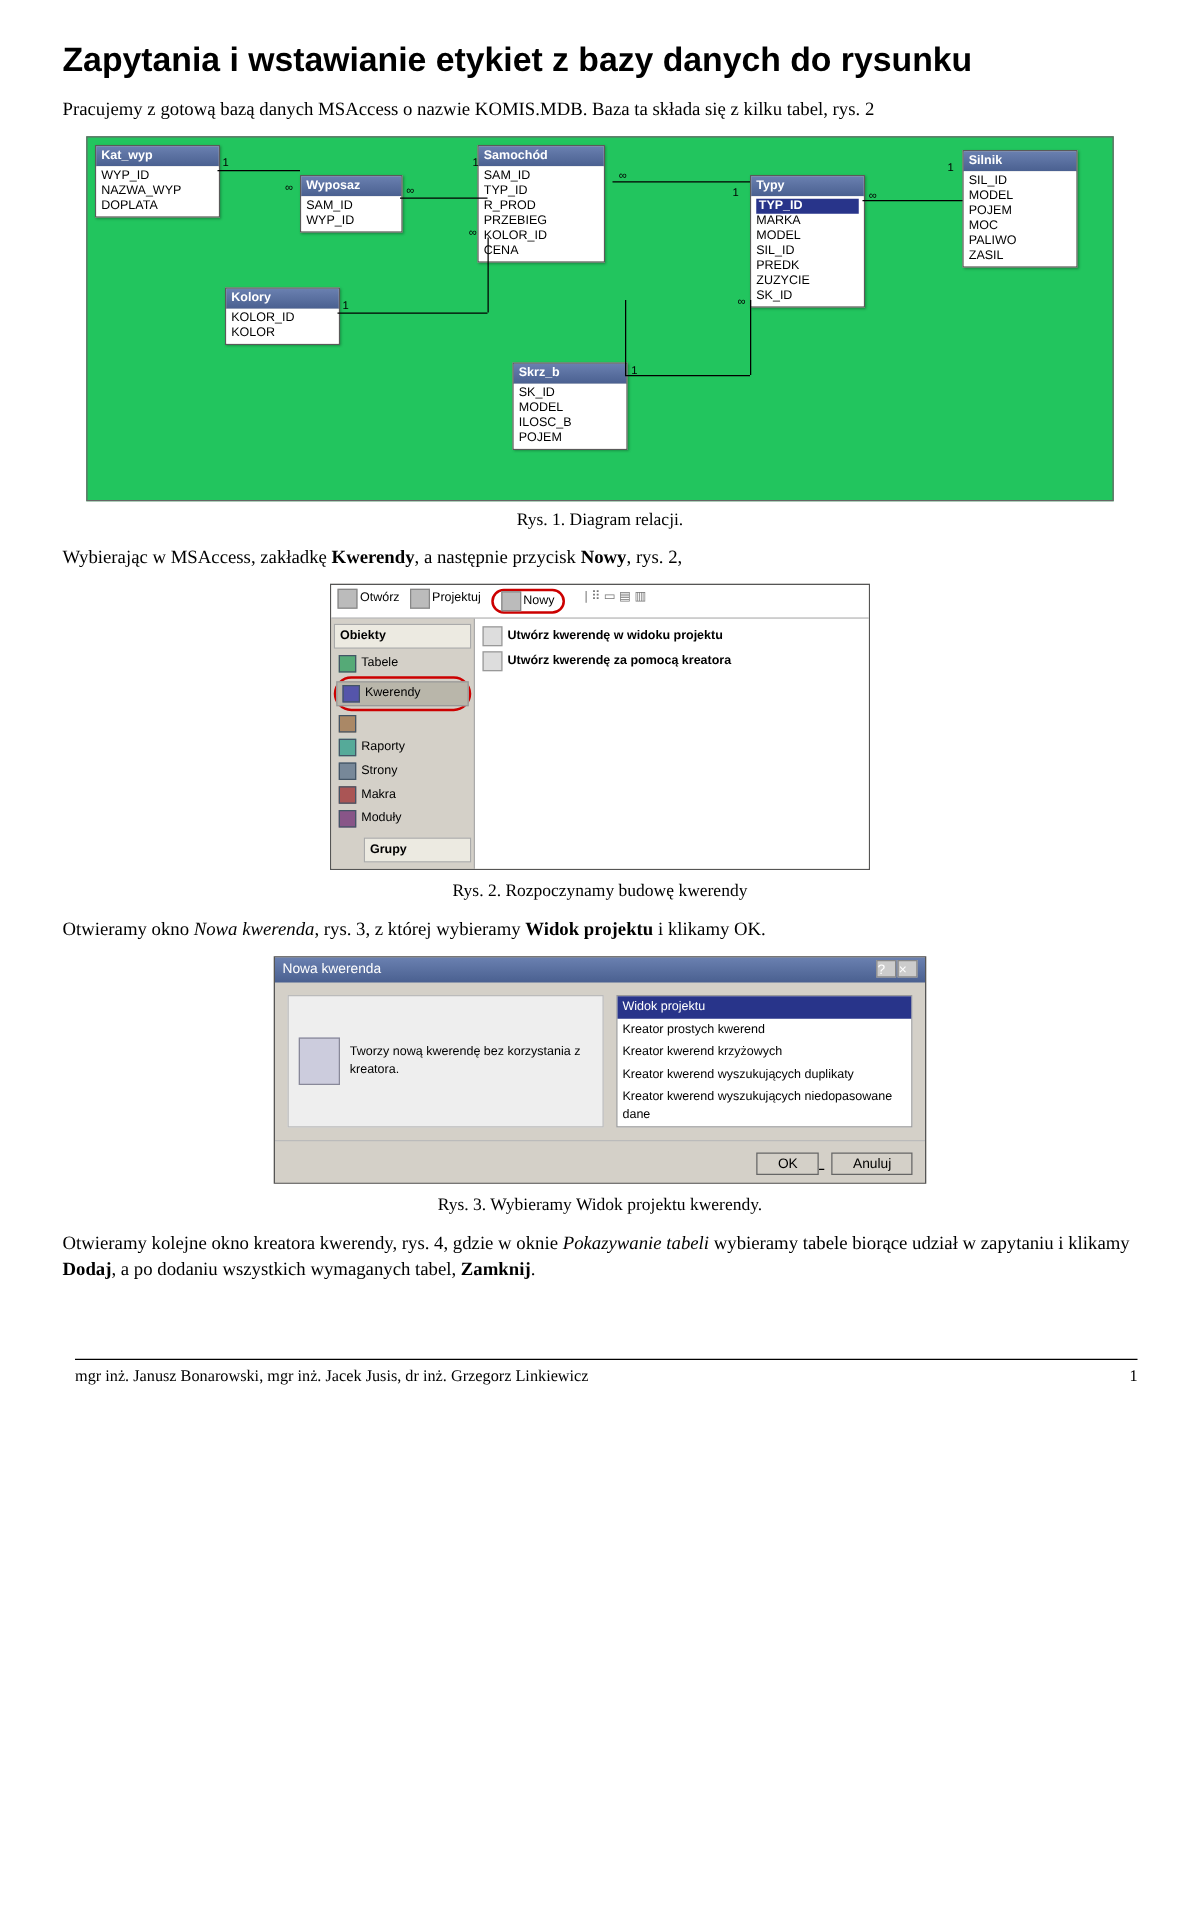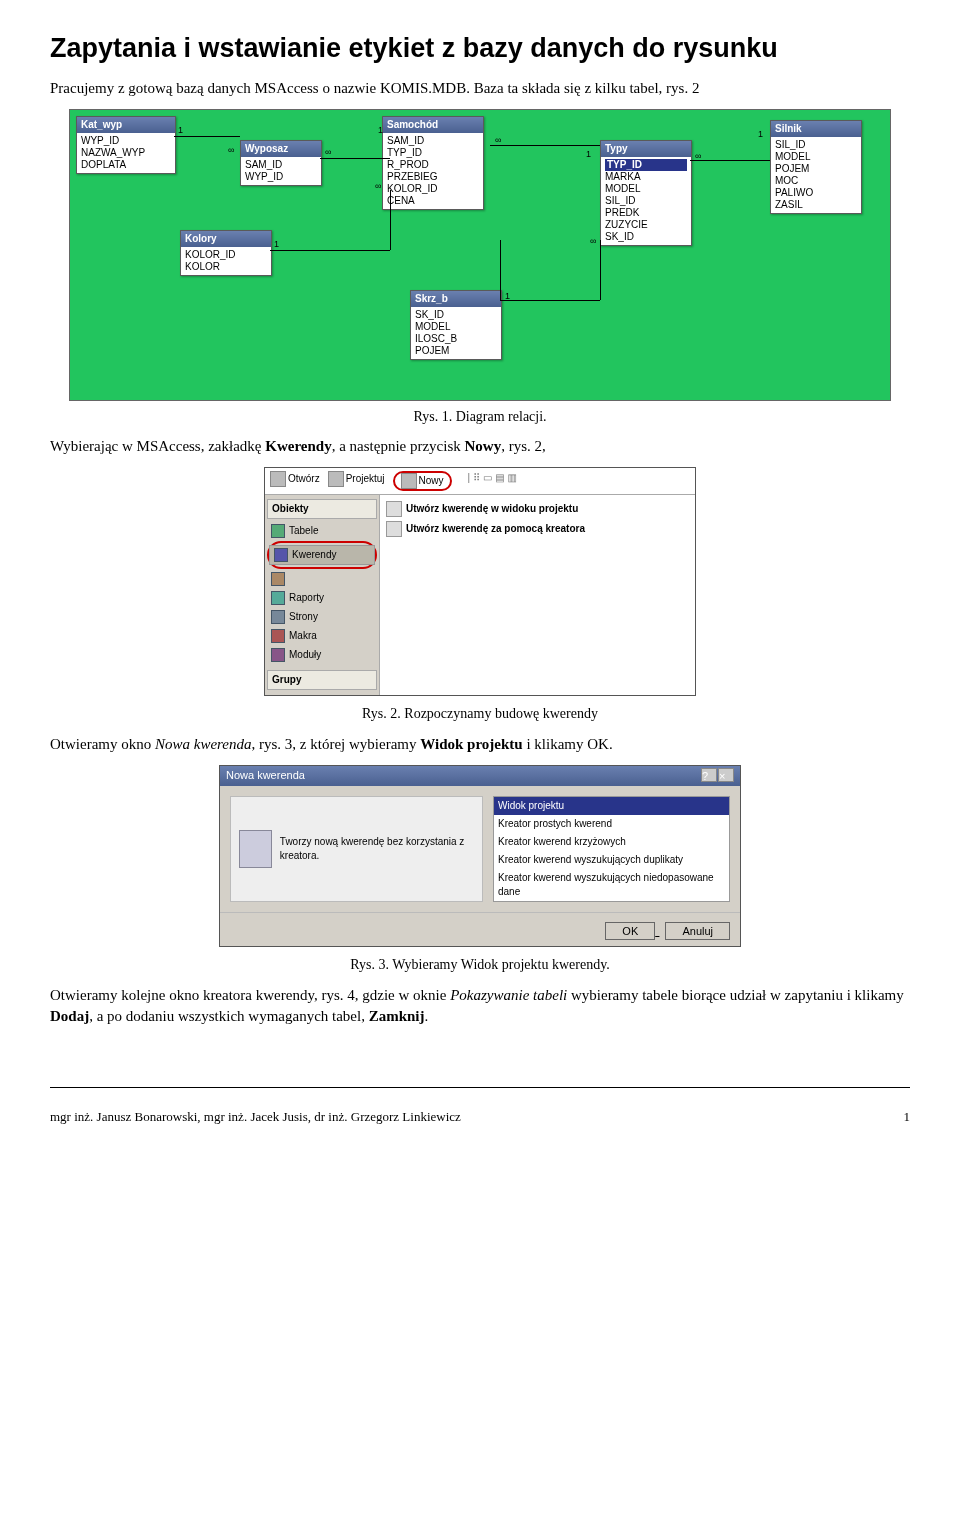--- a/index.html
+++ b/index.html
@@ -316,7 +316,7 @@
           <span class="side-icon" style="background:#858"></span>
           <span>Moduły</span>
         </div>
-      <div class="side-head" style="margin-top:6px;">Grupy</div>
+      <div class="side-head" style="margin-top:6px;margin-left:24px;">Grupy</div>
     </div>
     <div class="main-area">
       <div class="main-item">

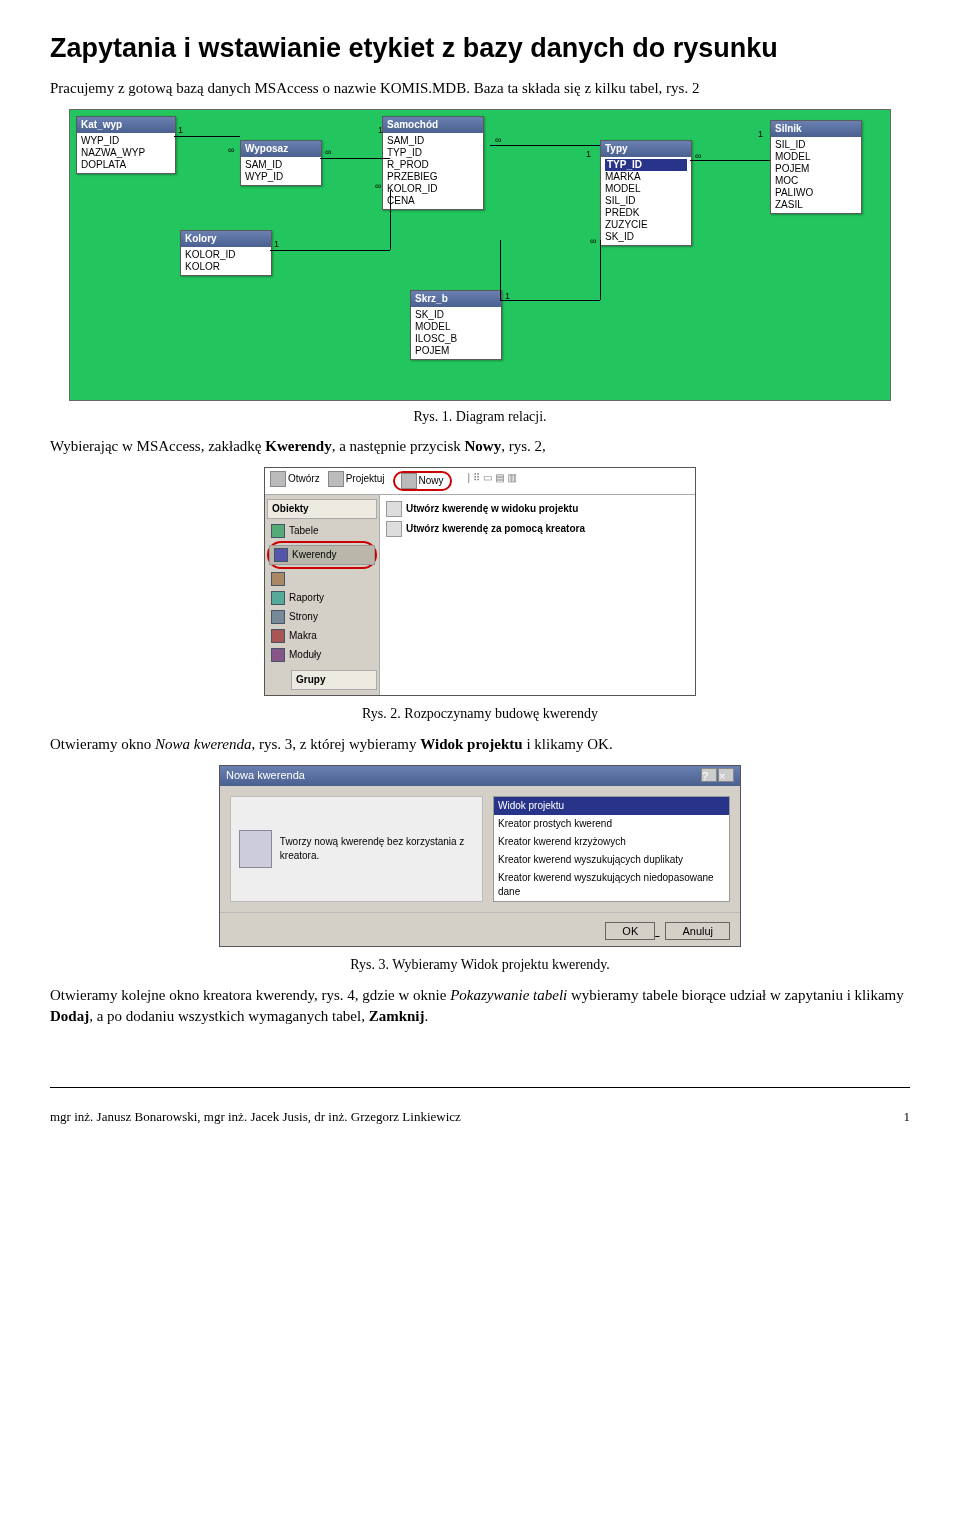--- a/index.html
+++ b/index.html
@@ -153,8 +153,9 @@
     display:flex;
     justify-content: space-between;
     border-top: 1px solid #000;
-    padding-top: 20px;
+    padding-top: 4px;
     font-size: 13px;
+    margin-left: 10px;
   }
 </style>
 </head>

